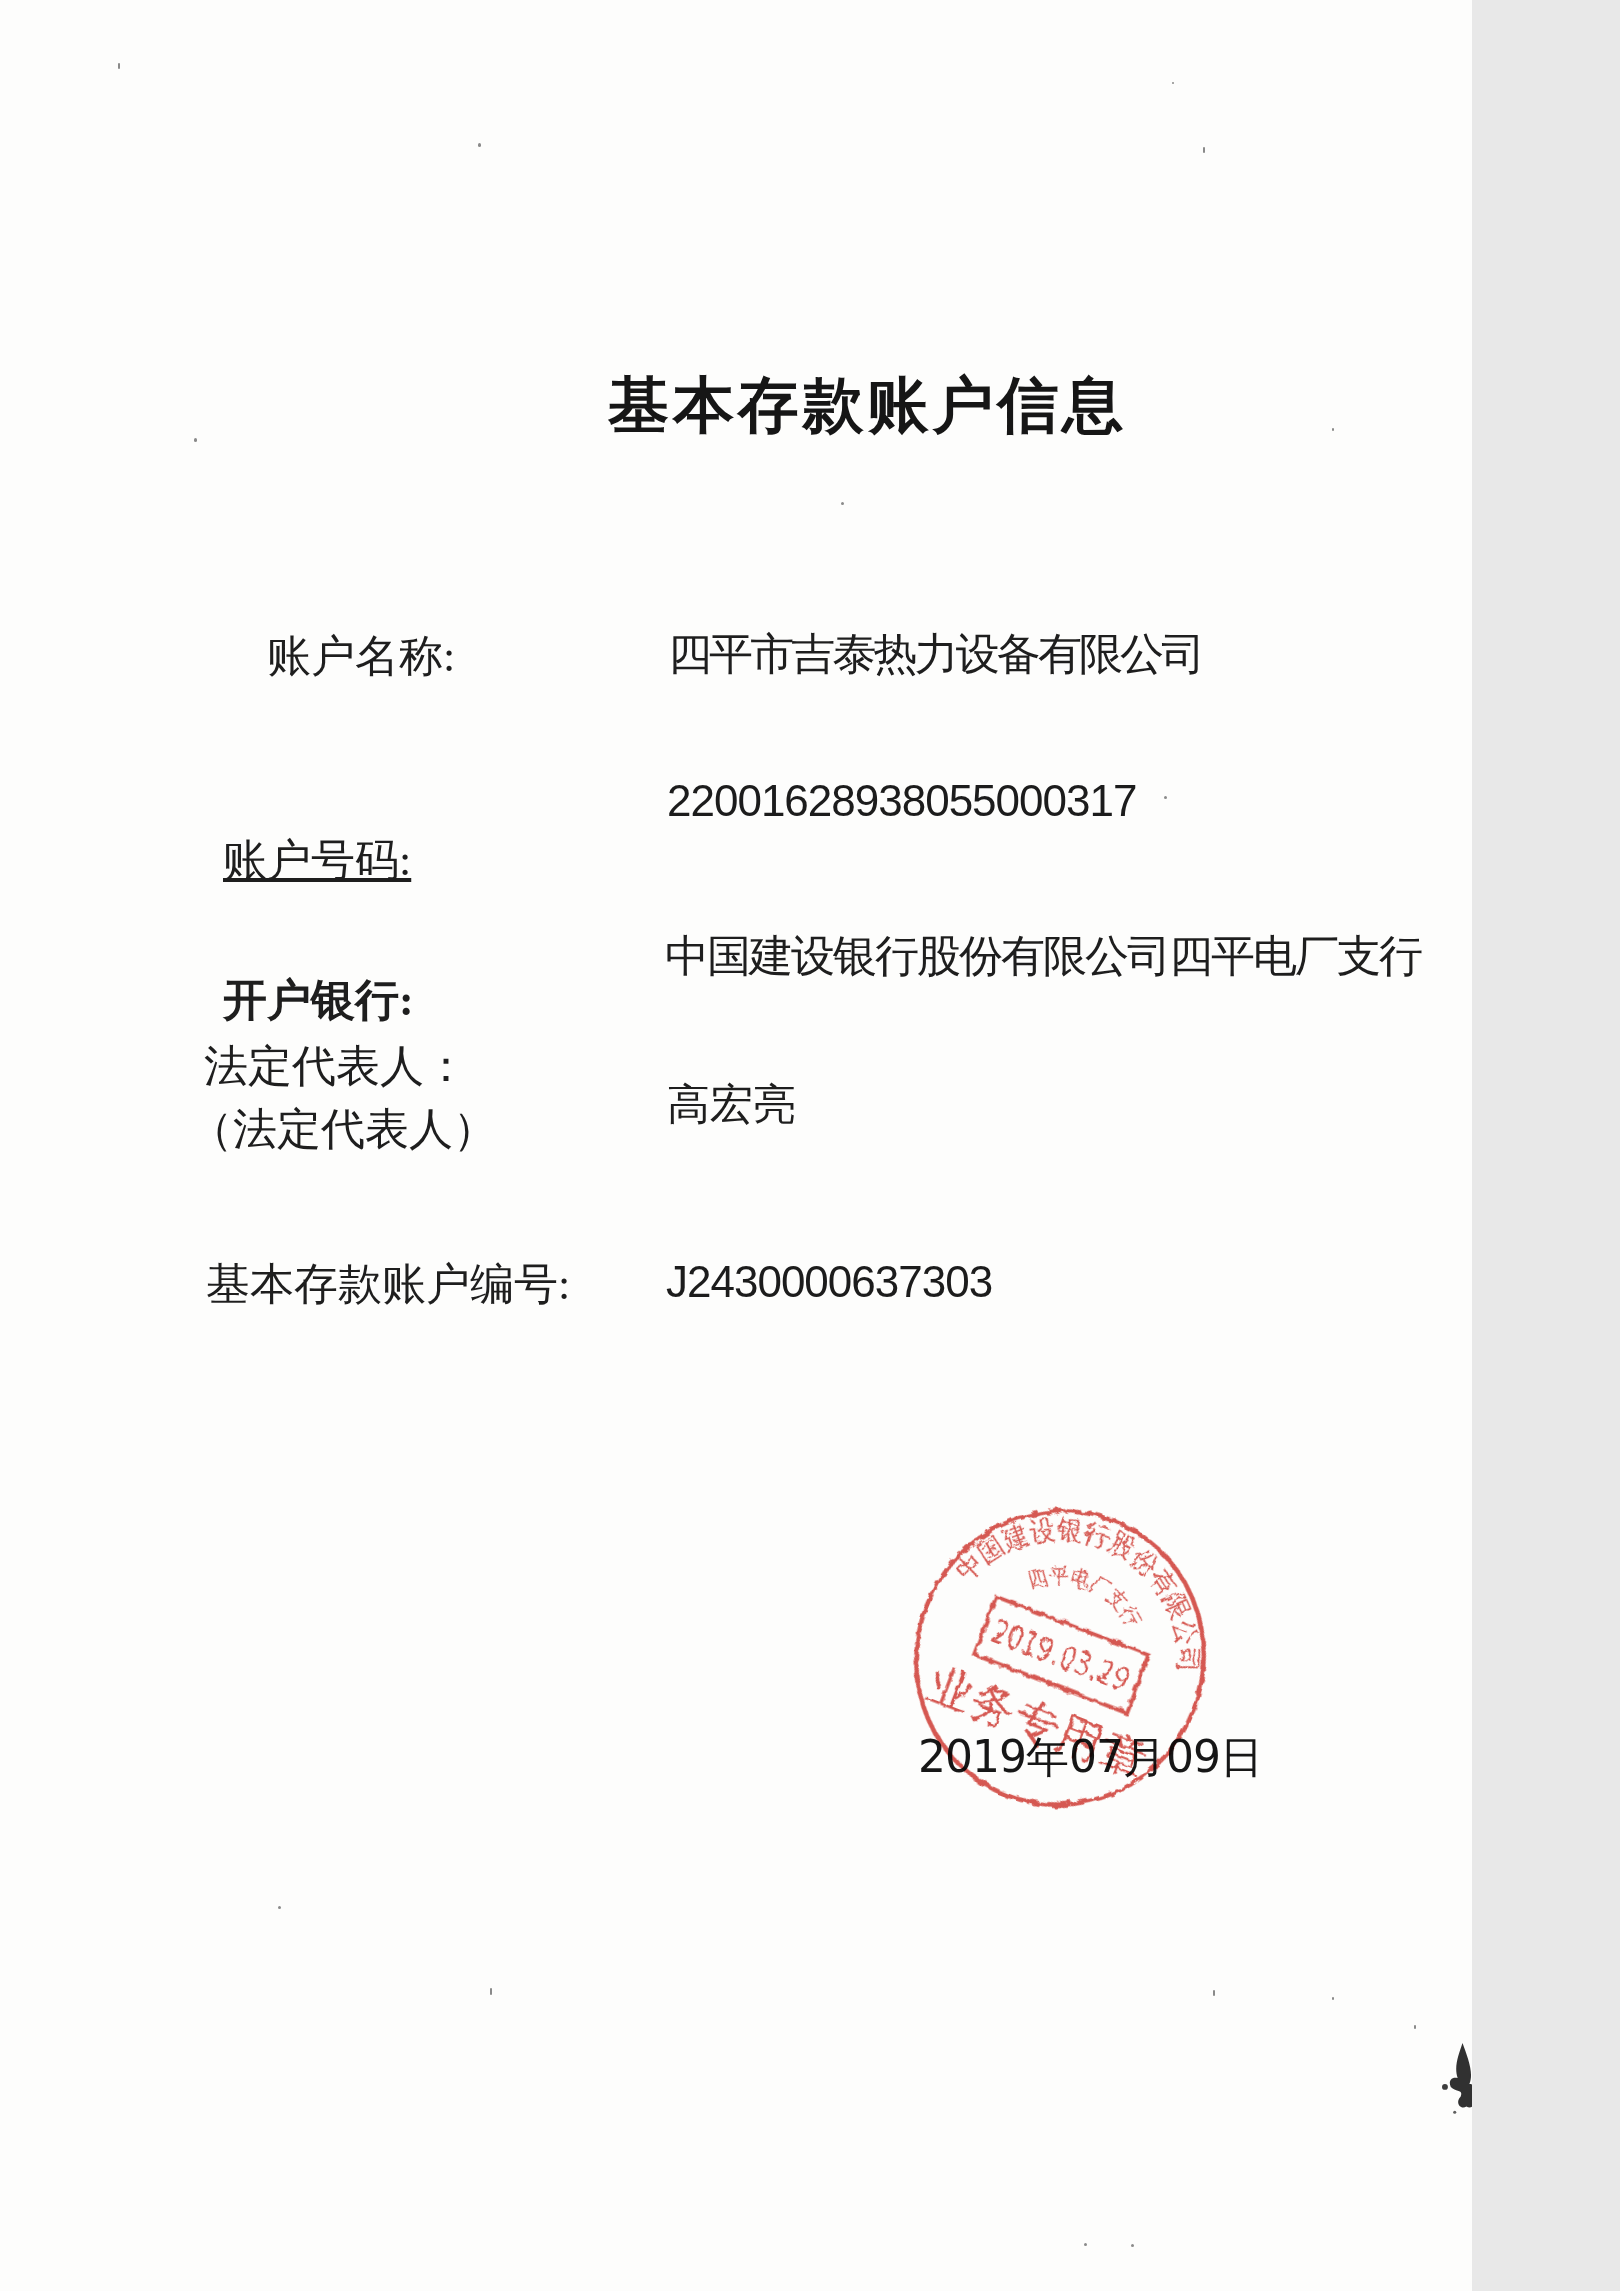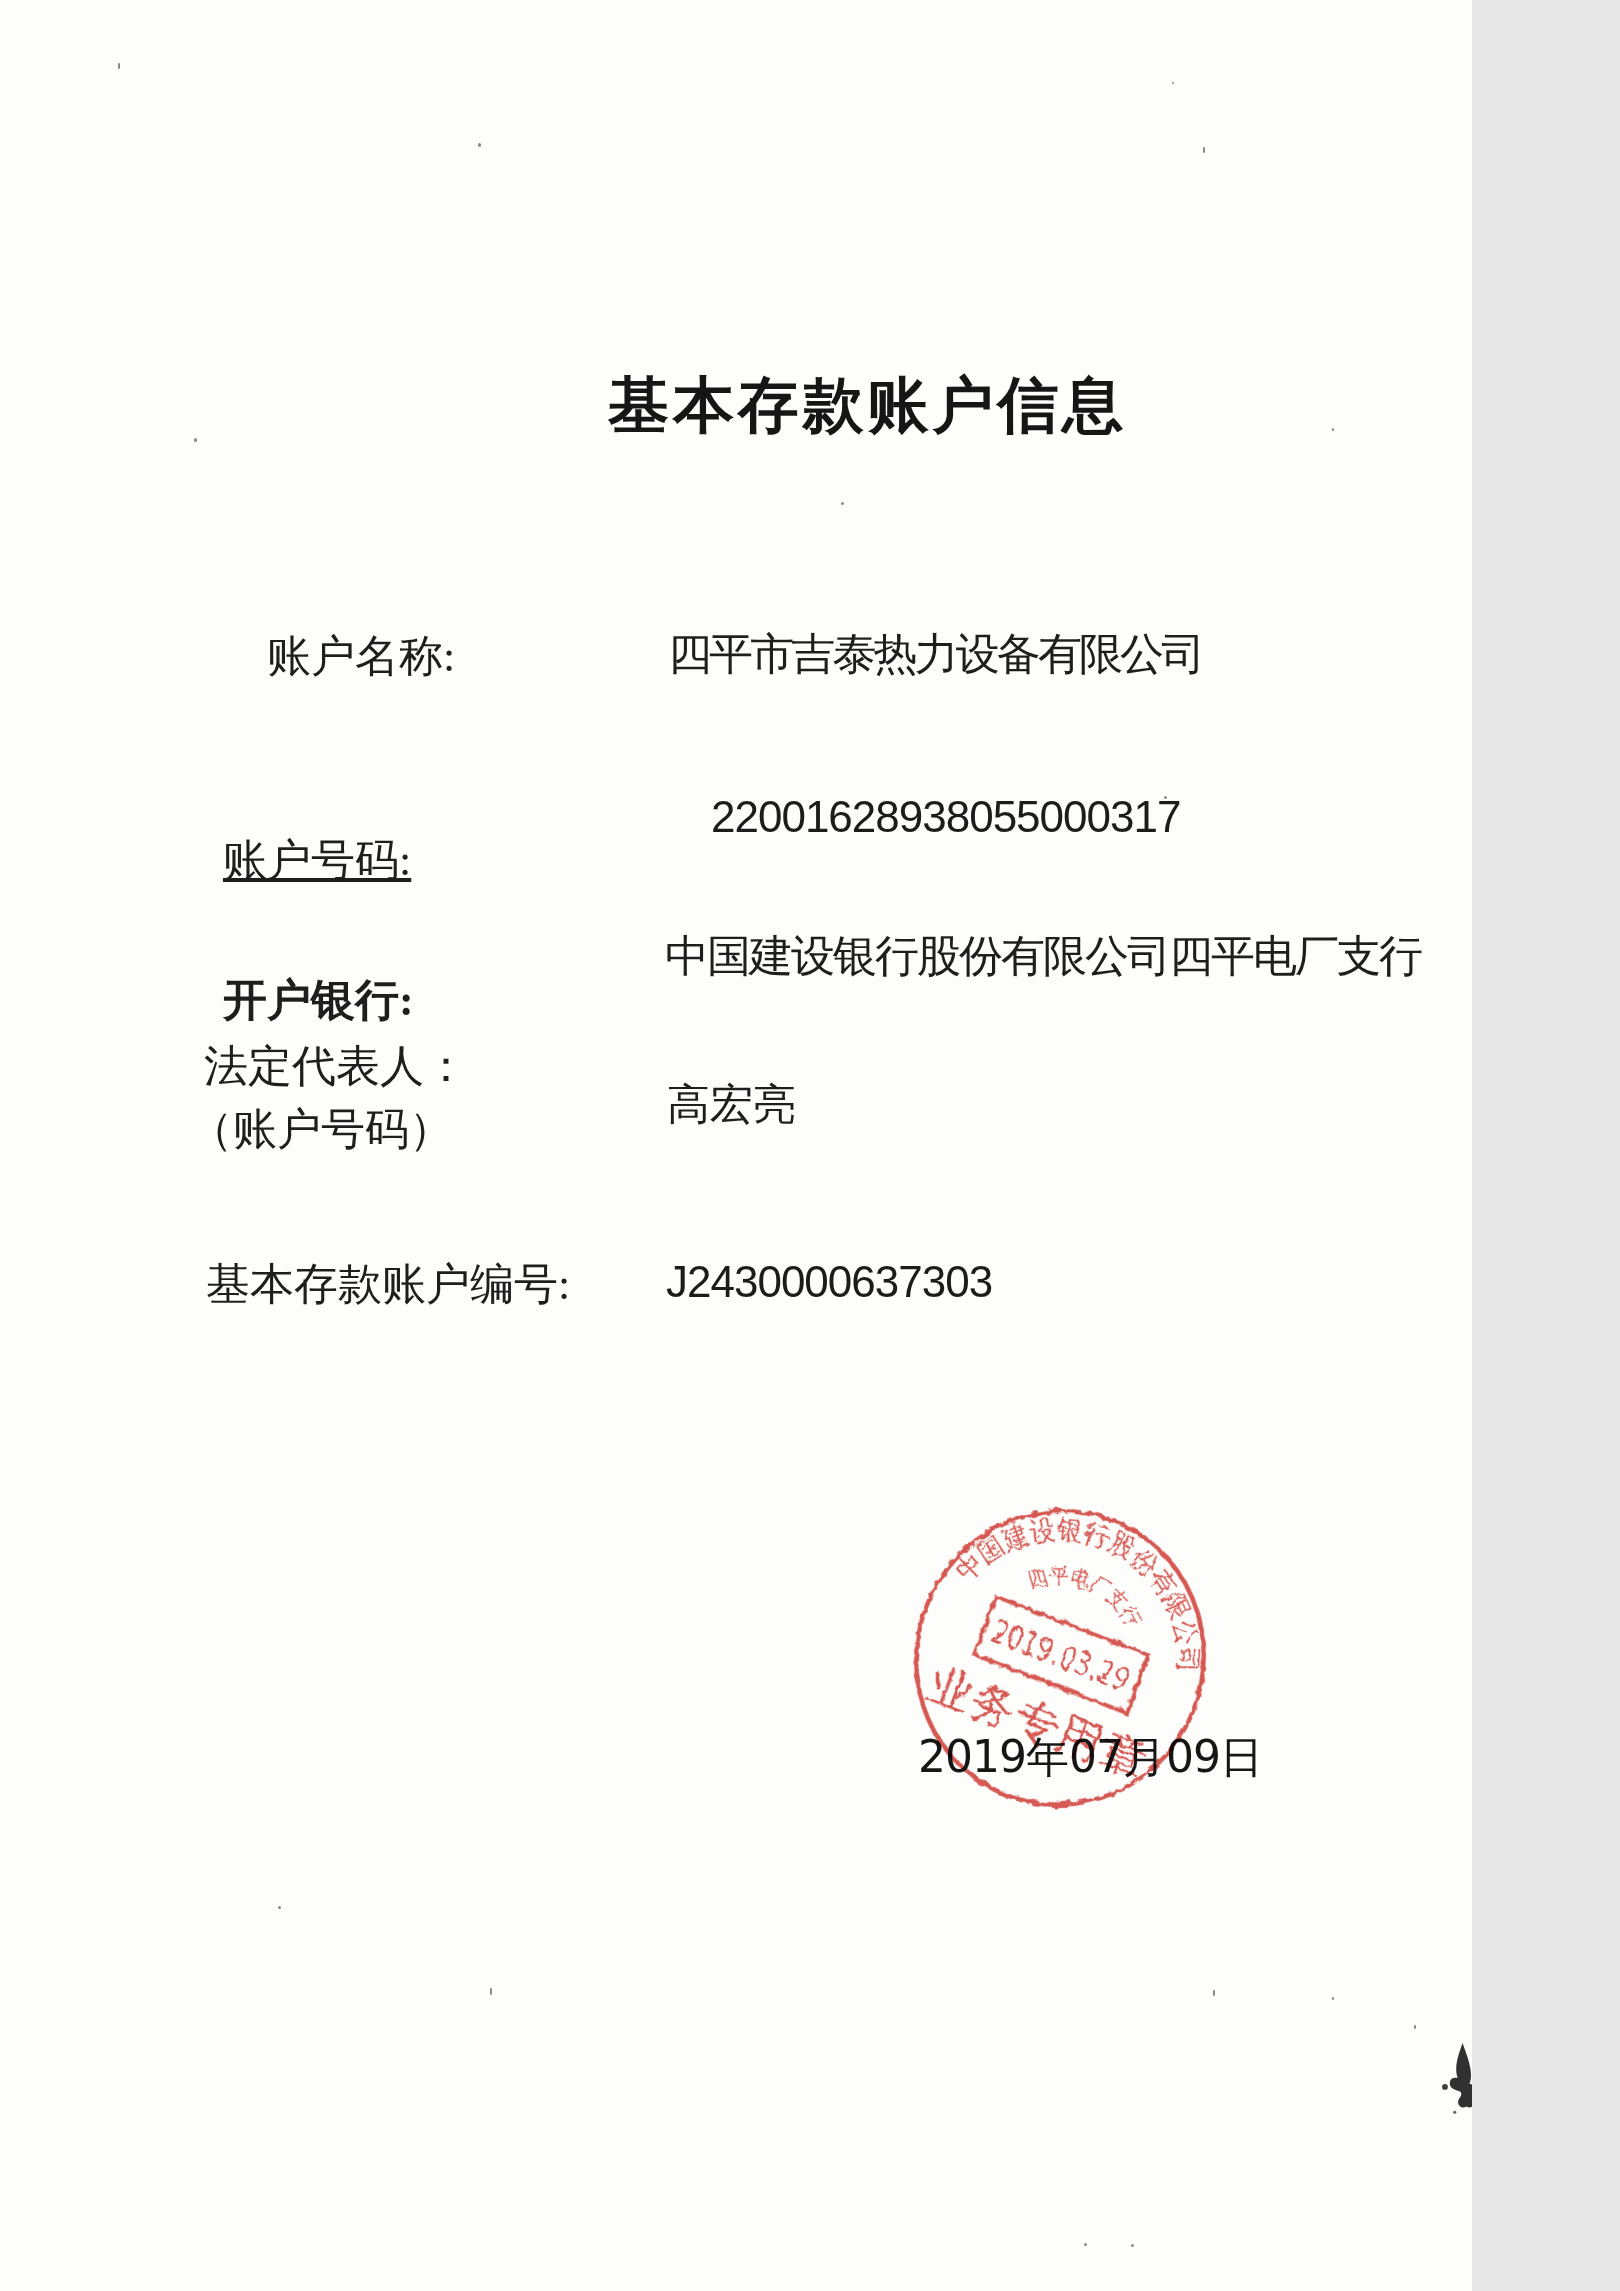--- a/index.html
+++ b/index.html
@@ -51,7 +51,7 @@
   <div class="abs cjk val" style="left:668px;top:625px;">四平市吉泰热力设备有限公司</div>
 
   <div class="abs cjk lab" style="left:223px;top:831px;text-decoration:underline;">账户号码:</div>
-  <div class="abs num" style="left:667px;top:792px;margin-left:44px;">22001628938055000317</div>
+  <div class="abs num" style="left:667px;top:776px;">22001628938055000317</div>
 
   <div class="abs cjk lab" style="left:223px;top:971px;font-weight:bold;">开户银行:</div>
   <div class="abs cjk val" style="left:665px;top:927px;letter-spacing:-2px;">中国建设银行股份有限公司四平电厂支行</div>

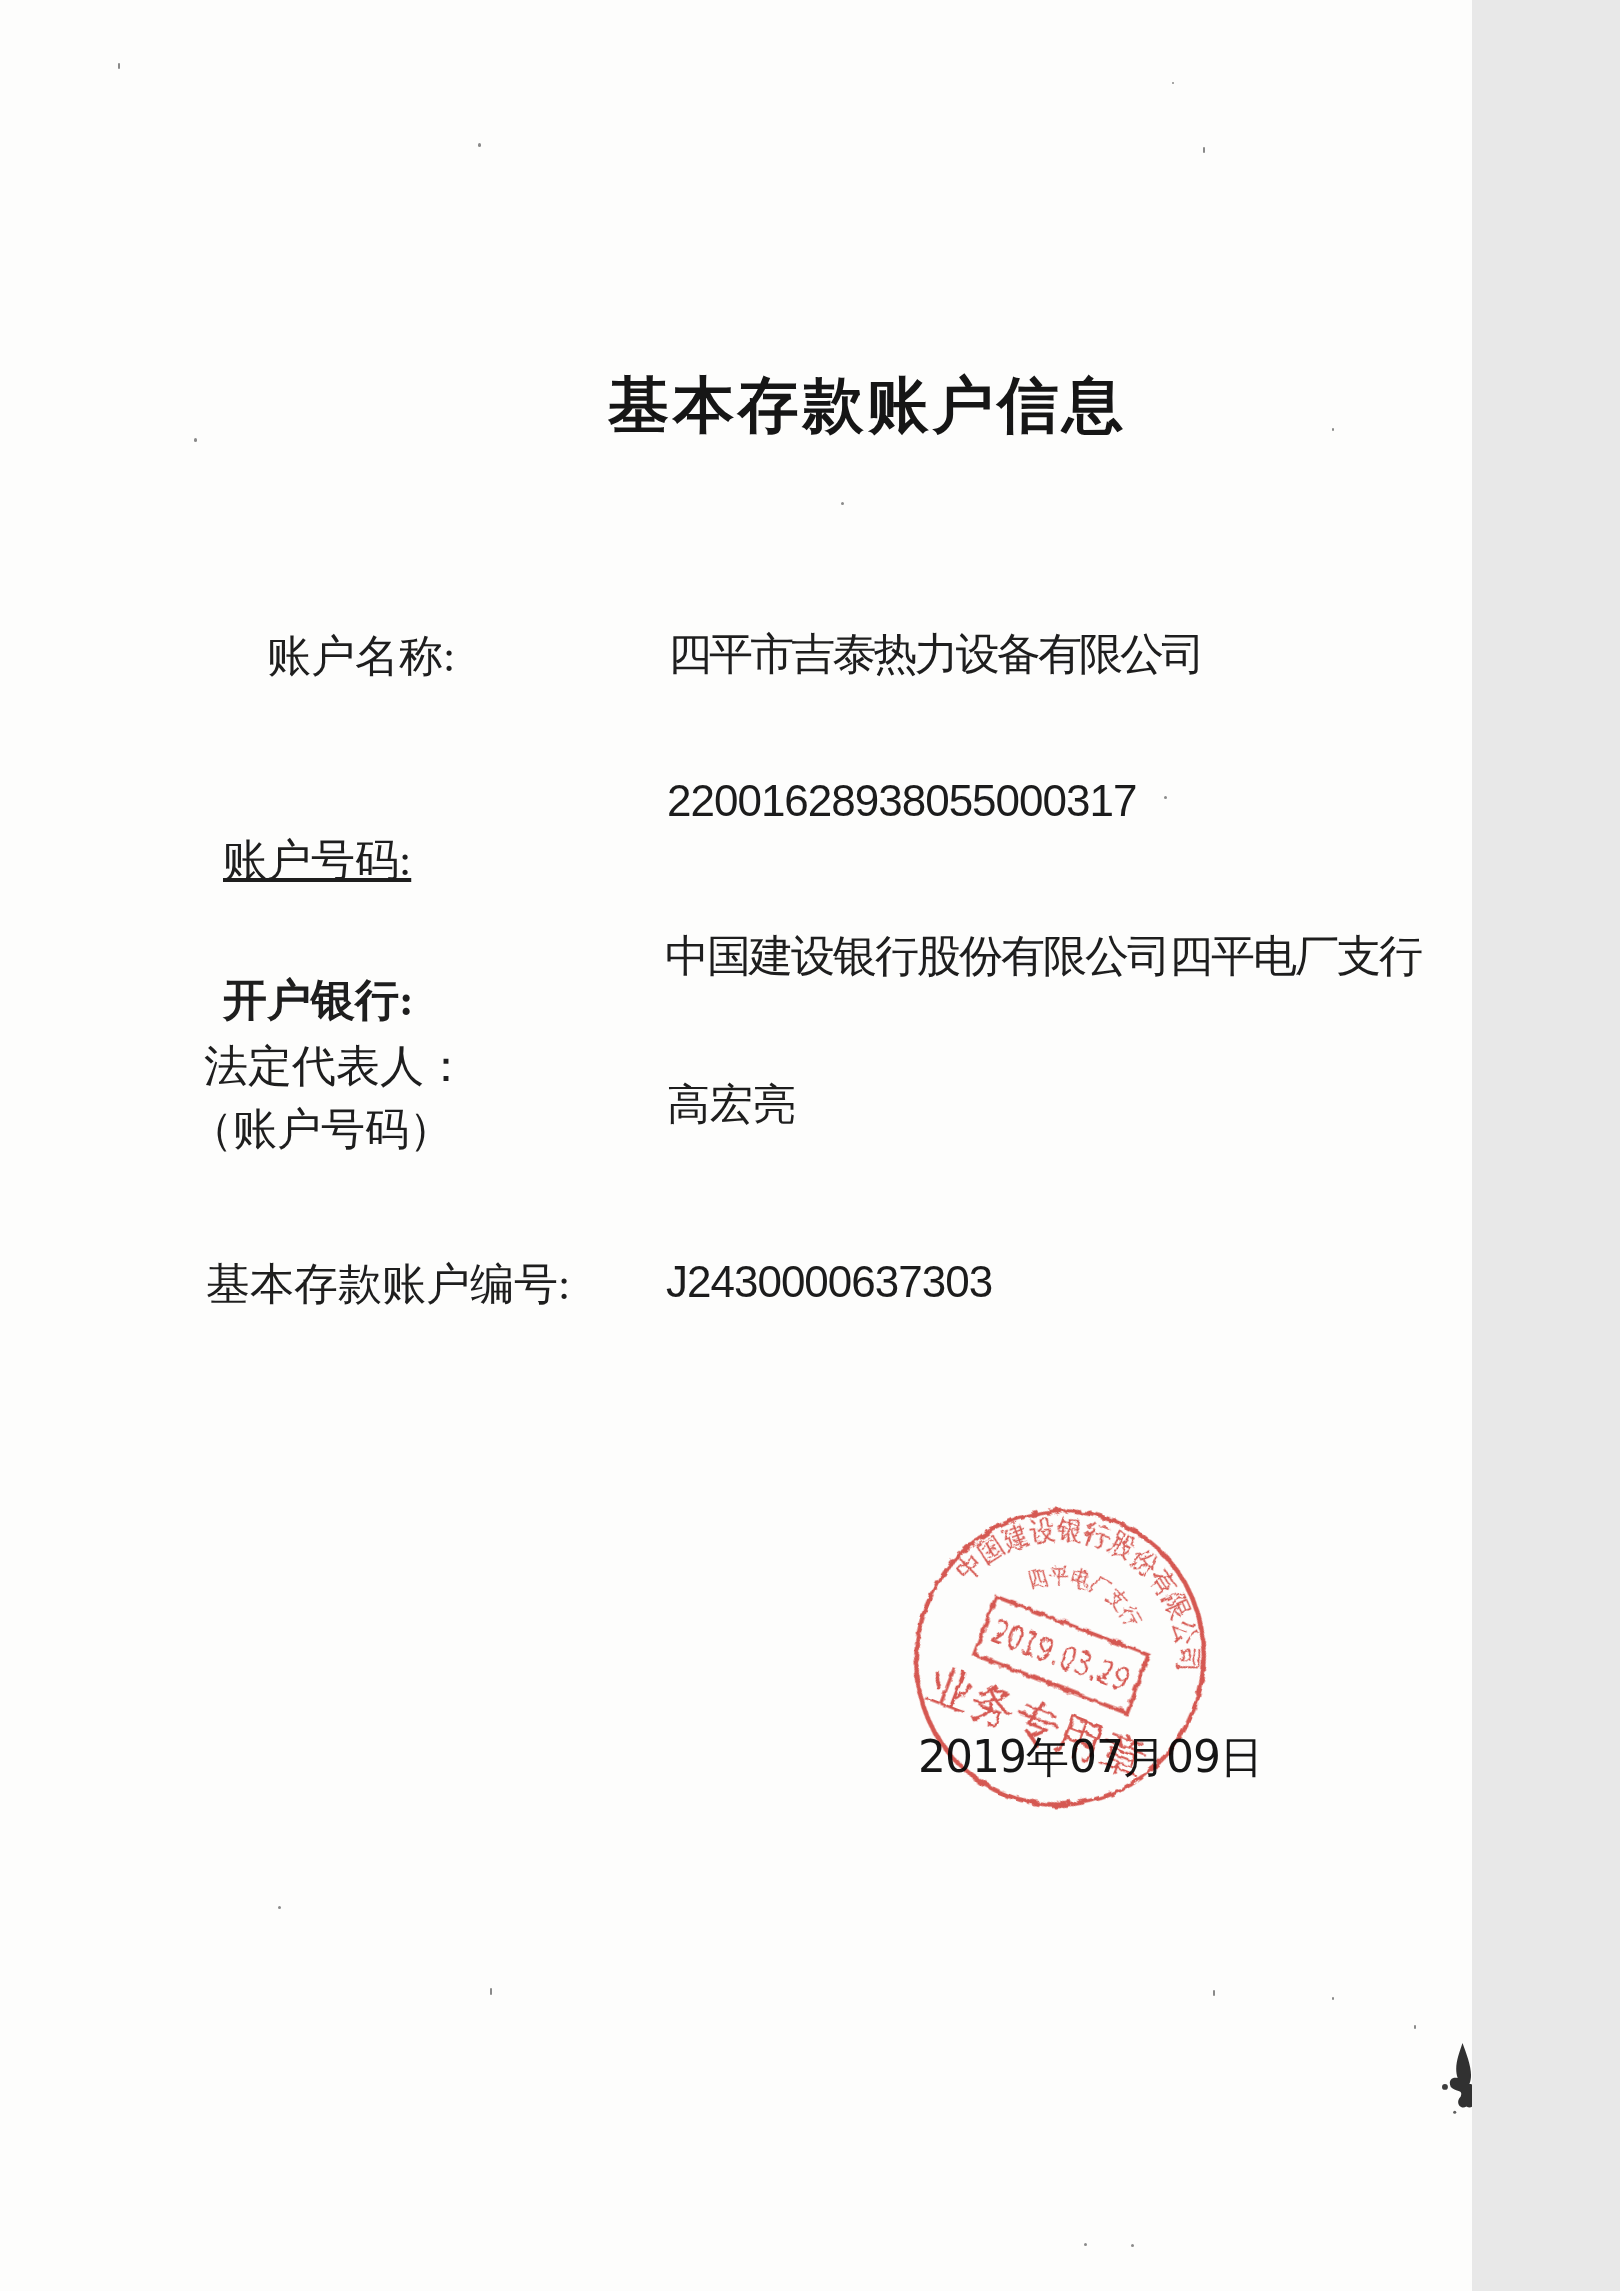--- a/index.html
+++ b/index.html
@@ -57,7 +57,7 @@
   <div class="abs cjk val" style="left:665px;top:927px;letter-spacing:-2px;">中国建设银行股份有限公司四平电厂支行</div>
 
   <div class="abs cjk lab" style="left:204px;top:1037px;">法定代表人：</div>
-  <div class="abs cjk lab" style="left:189px;top:1100px;">（账户号码）</div>
+  <div class="abs cjk lab" style="left:189px;top:1100px;">（法定代表人）</div>
   <div class="abs cjk val" style="left:667px;top:1076px;letter-spacing:0;font-size:43px;">高宏亮</div>
 
   <div class="abs cjk lab" style="left:206px;top:1255px;">基本存款账户编号:</div>

